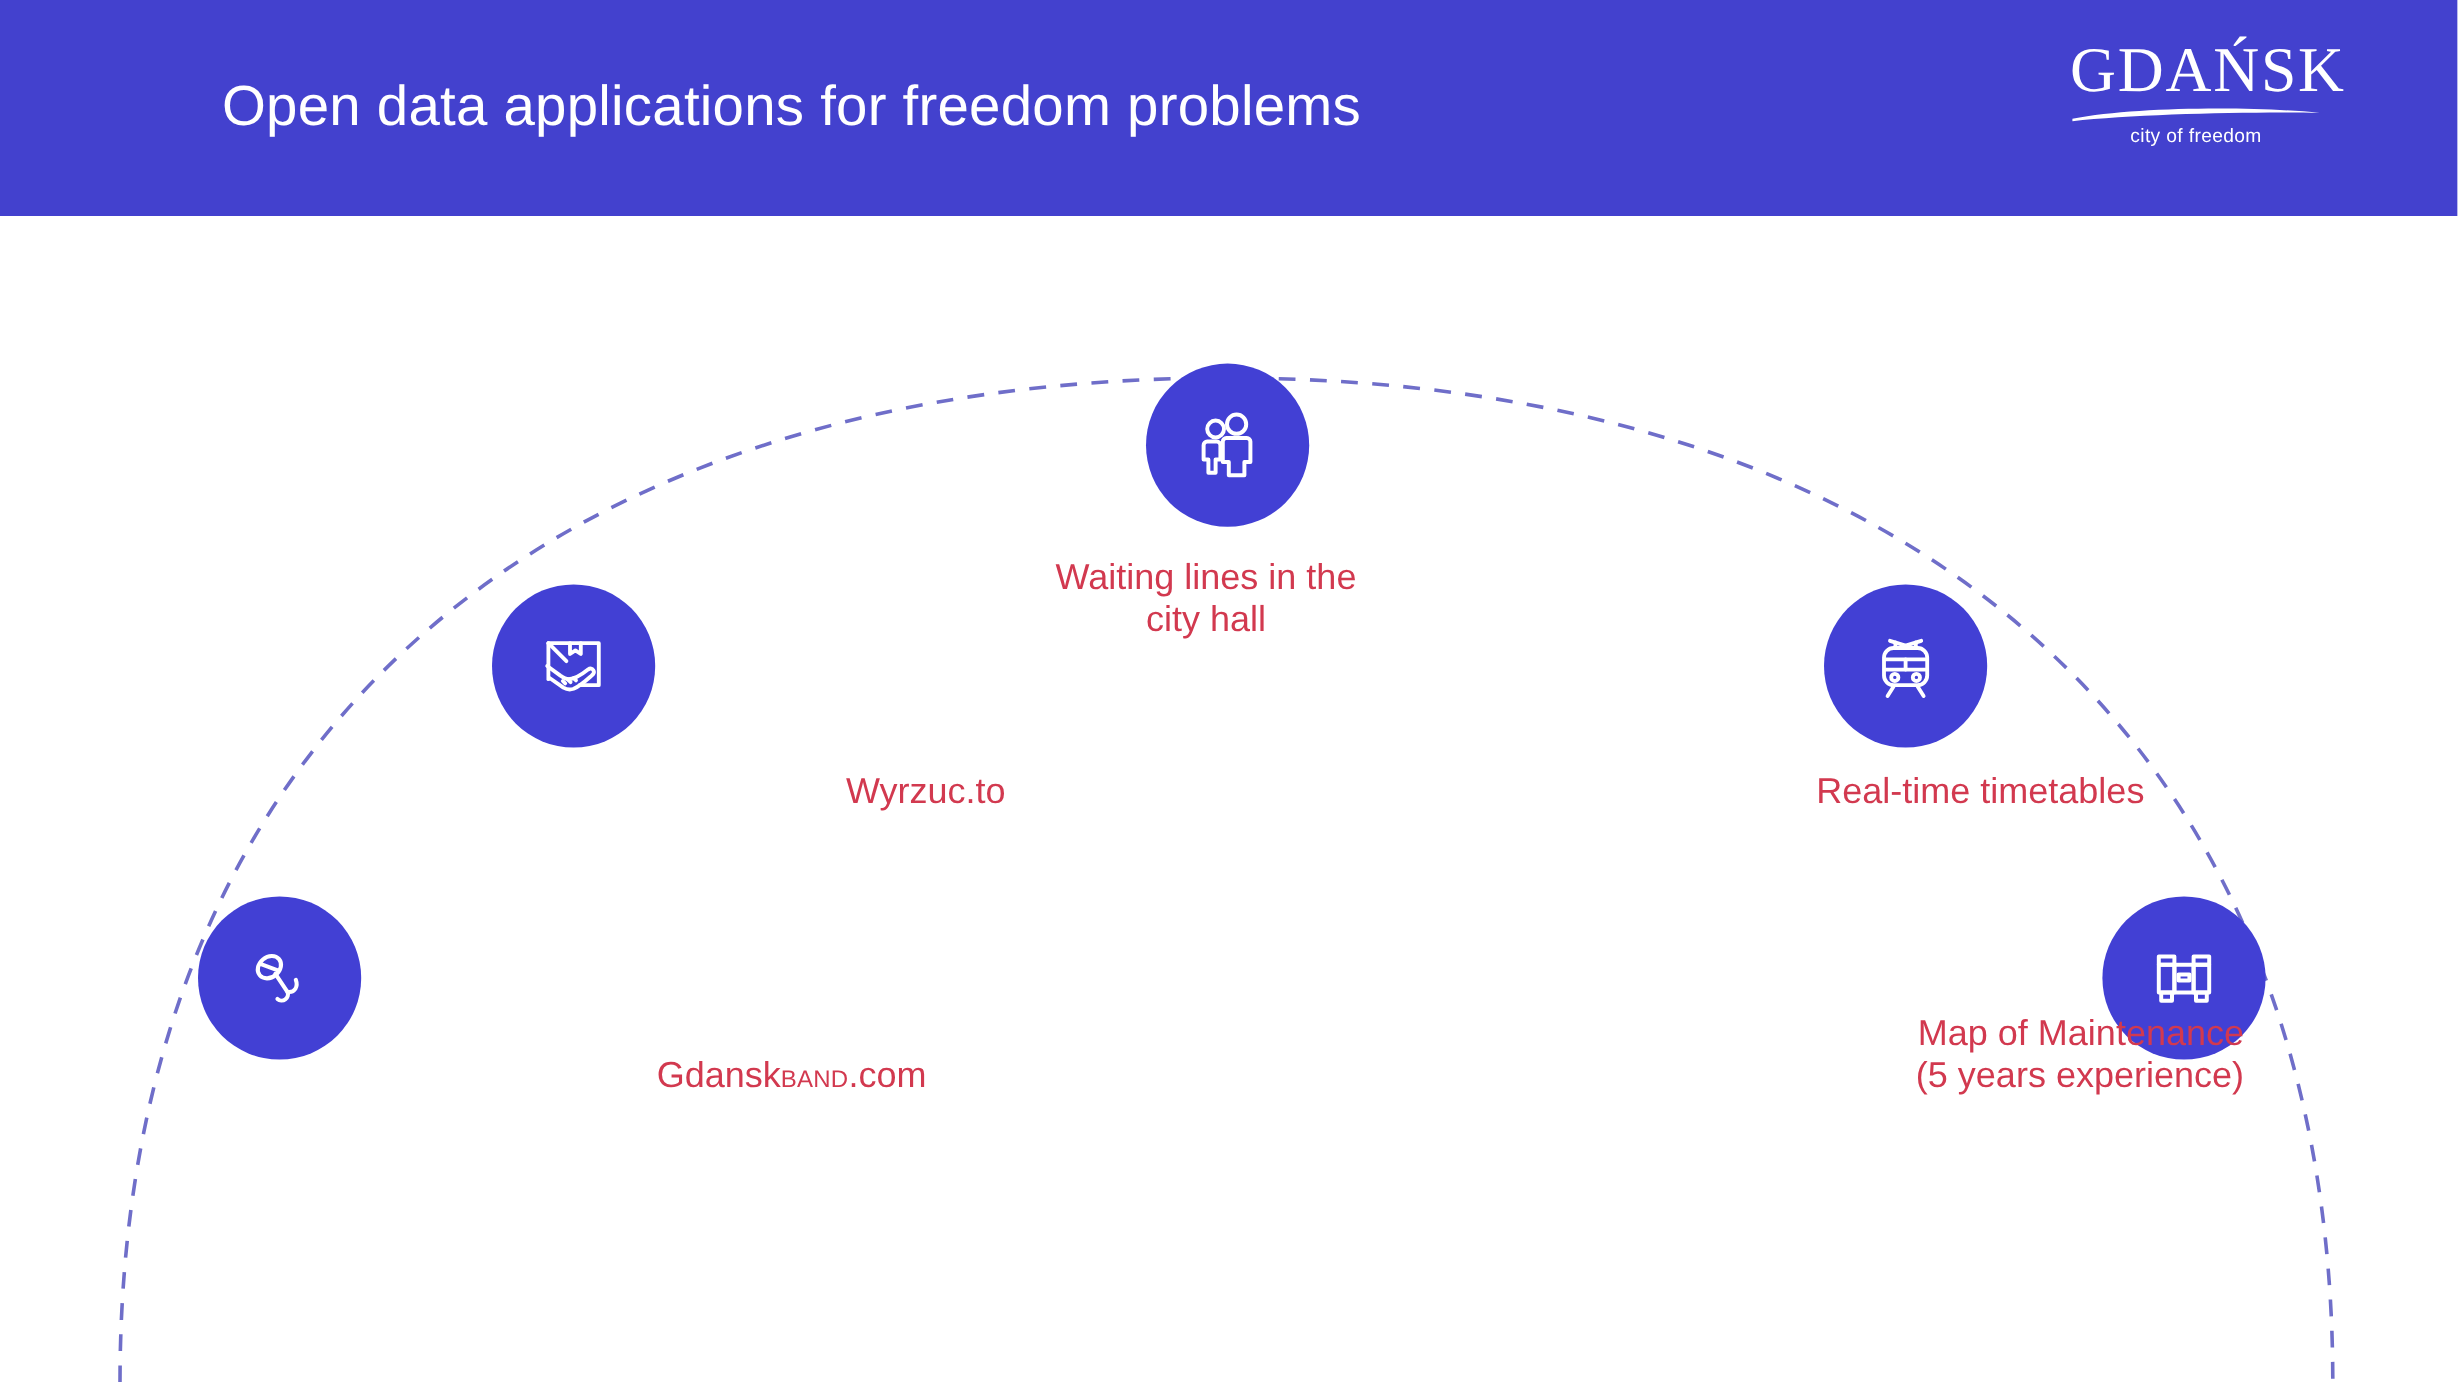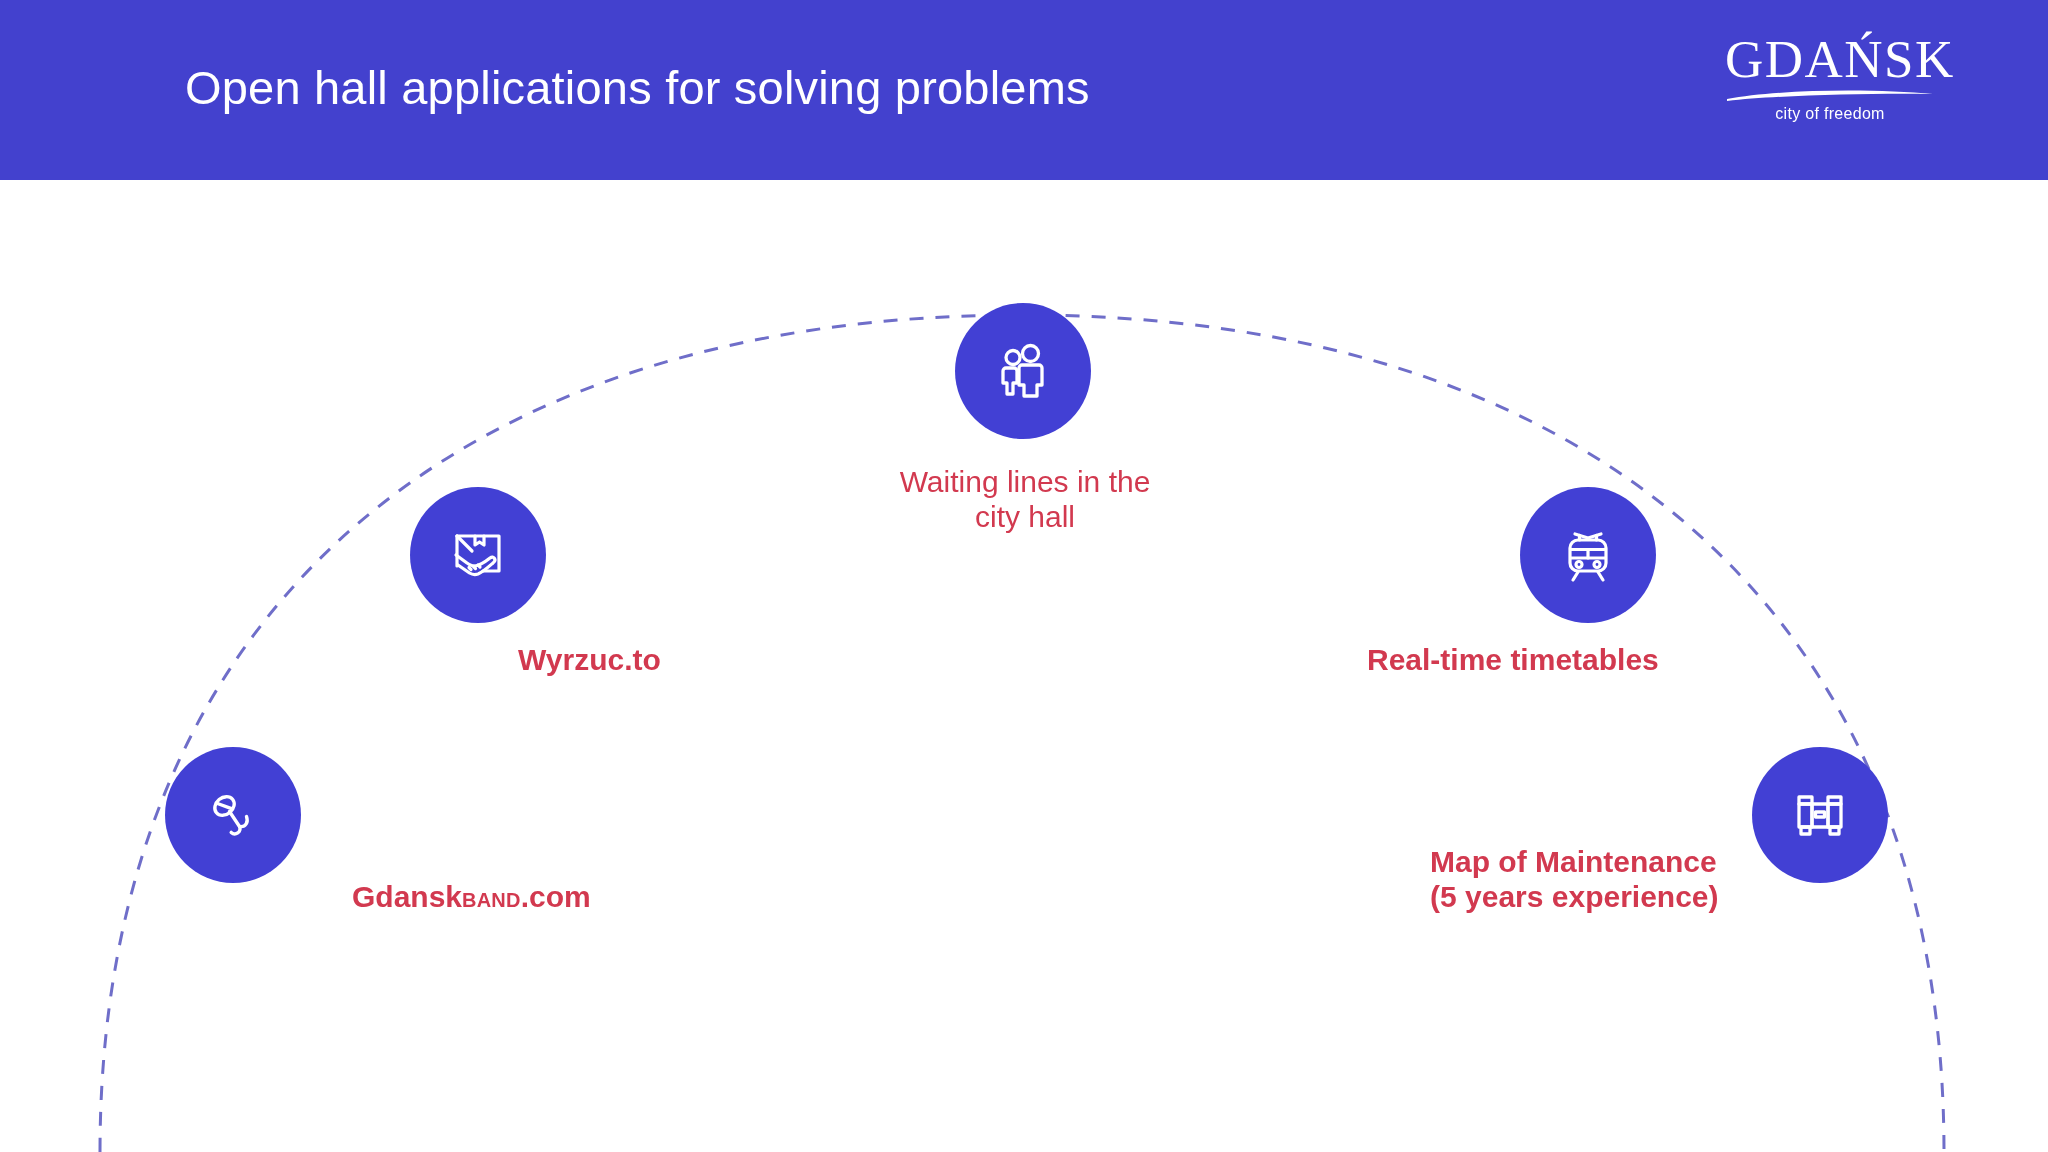--- a/index.html
+++ b/index.html
@@ -84,7 +84,7 @@
 <body>
 
 <div class="header">
-  <div class="header-title">Open hall applications for solving problems</div>
+  <div class="header-title">Open data applications for freedom problems</div>
 
   <div class="logo">
     <div class="logo-word">GDAŃSK</div>

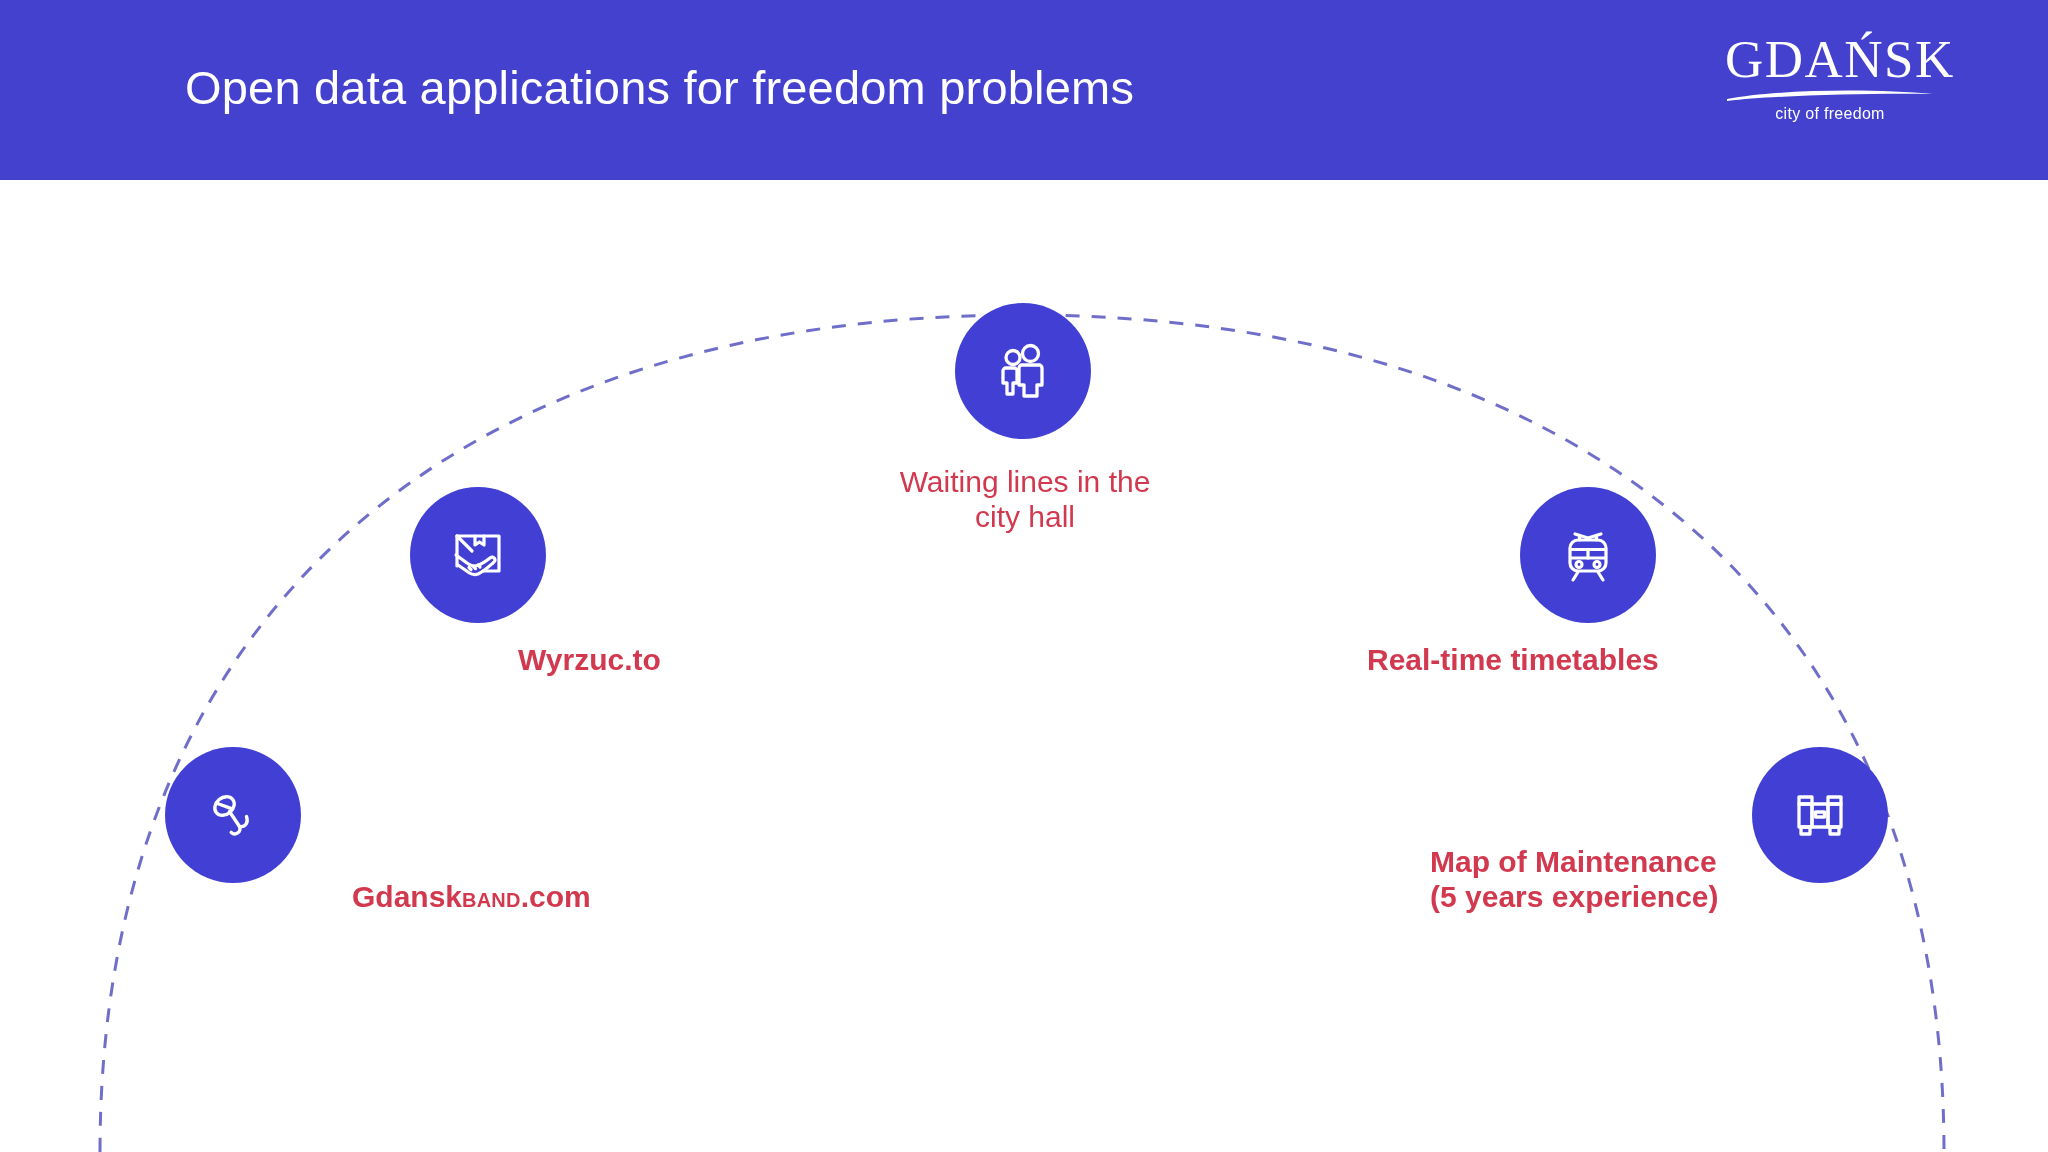--- a/index.html
+++ b/index.html
@@ -148,7 +148,7 @@
       </g>
     </svg>
   </div>
-  <div class="node-label lbl-center" style="left:830px; top:465px; width:390px;">Waiting lines in the
+  <div class="node-label lbl-center" style="left:810px; top:465px; width:390px;">Waiting lines in the
 city hall</div>
 </div>
 

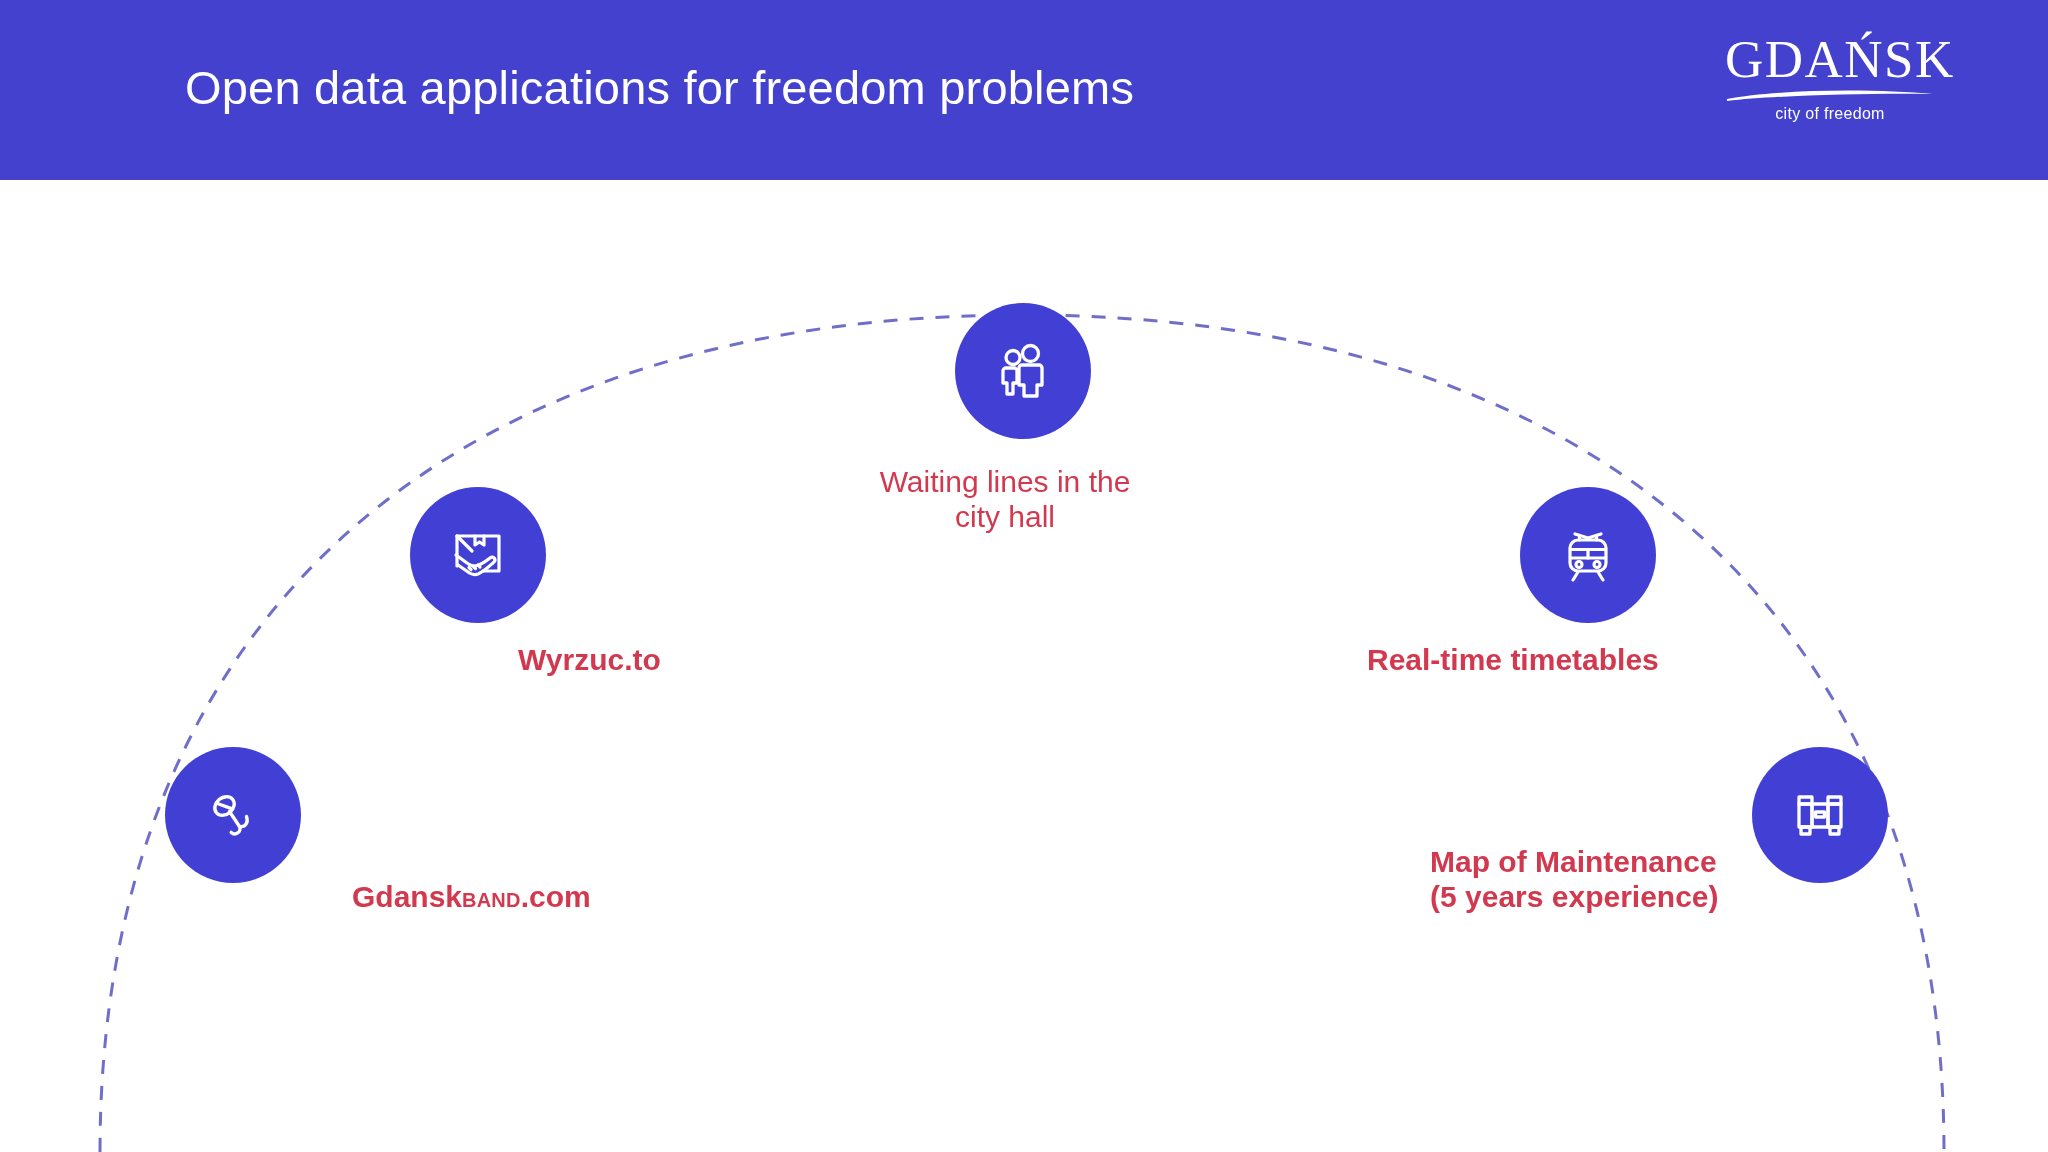--- a/index.html
+++ b/index.html
@@ -76,7 +76,7 @@
     white-space:pre-line;
   }
   .lbl-center { text-align:center; }
-  .lbl-left   { text-align:left;font-weight:bold; }
+  .lbl-left   { text-align:right; }
 
   .band-small { font-size:20px; letter-spacing:0.2px;margin-top:12px; }
 </style>

